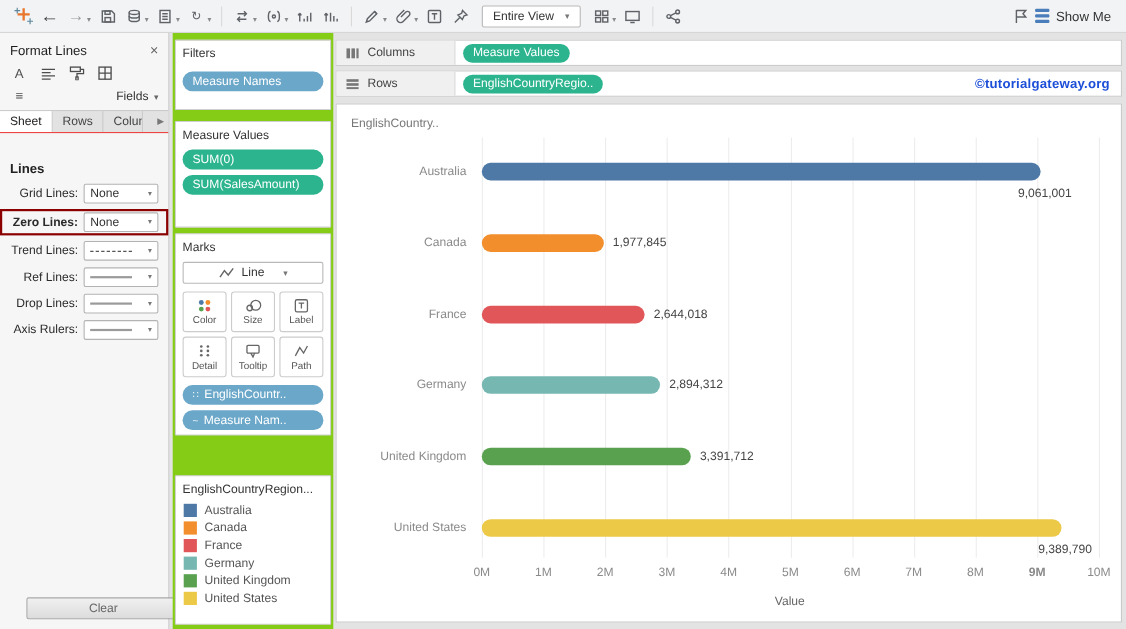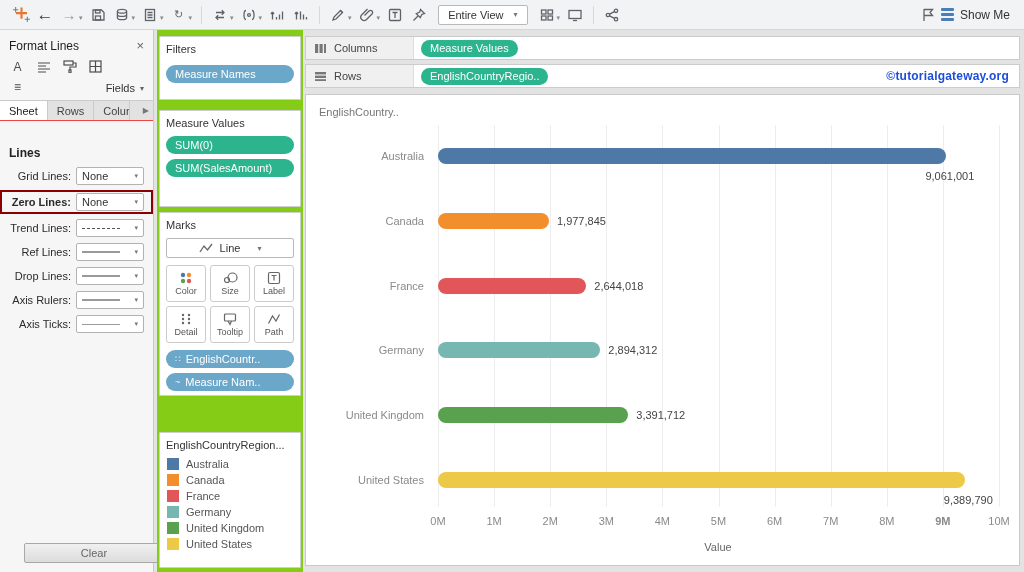--- a/index.html
+++ b/index.html
@@ -308,13 +308,6 @@
         <span class="fmt-label">Axis Rulers:</span>
         <div class="fmt-select">
           <span class="line-prev solid"></span>
-          <span class="sel-caret">▾</span>
-        </div>
-      </div>
-      <div class="fmt-row">
-        <span class="fmt-label">Axis Ticks:</span>
-        <div class="fmt-select">
-          <span class="line-prev thin"></span>
           <span class="sel-caret">▾</span>
         </div>
       </div>

